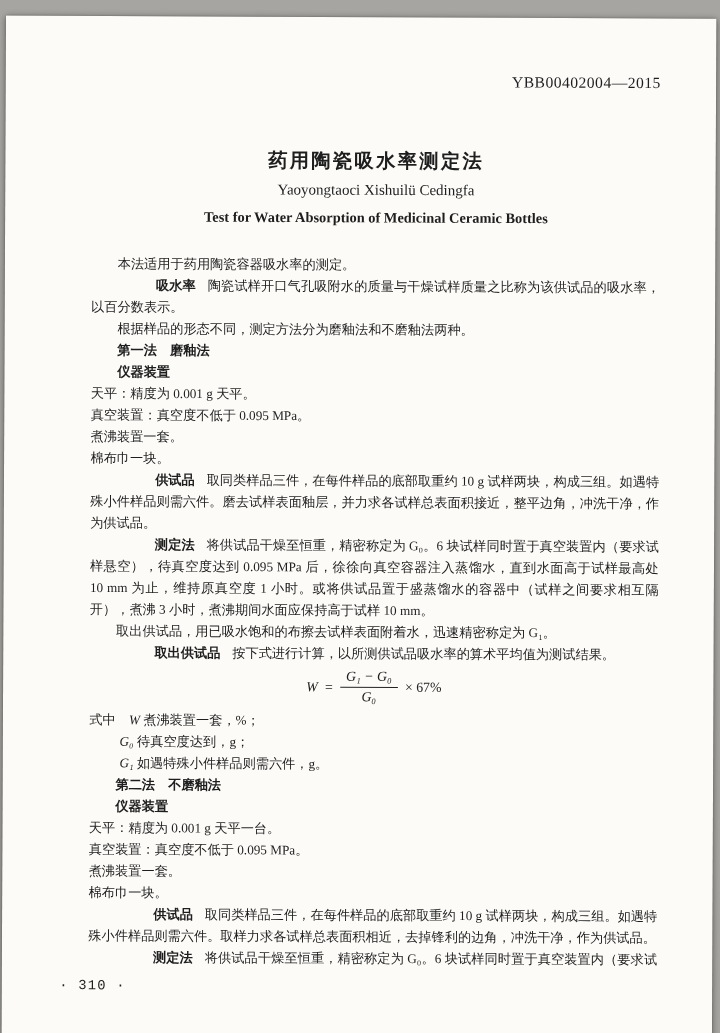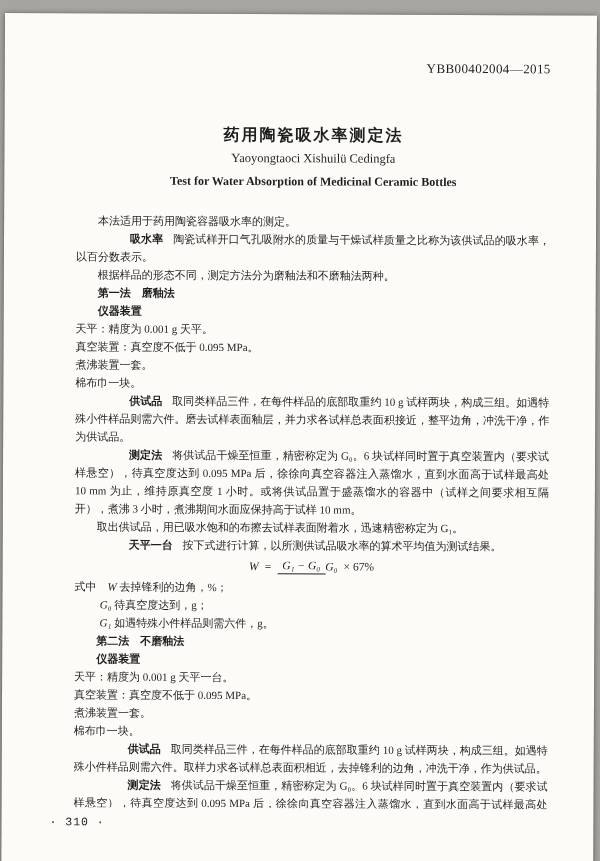--- a/index.html
+++ b/index.html
@@ -131,7 +131,7 @@
 
       <p class="para">取出供试品，用已吸水饱和的布擦去试样表面附着水，迅速精密称定为 G₁。</p>
 
-      <p class="para"><span class="lead">天平一台</span><span>按下式进行计算，以所测供试品吸水率的算术平均值为测试结果。</span></p>
+      <p class="para"><span class="lead">取出供试品</span><span>按下式进行计算，以所测供试品吸水率的算术平均值为测试结果。</span></p>
 
       <div class="formula">
         <span class="var">W</span>

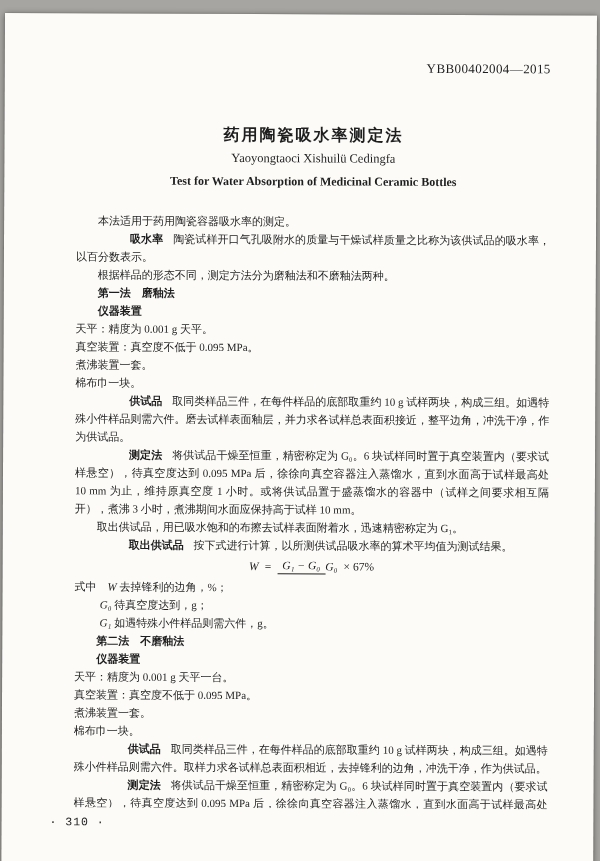--- a/index.html
+++ b/index.html
@@ -79,7 +79,7 @@
   }
   .frac {
     display: inline-flex;
-    flex-direction: row;
+    flex-direction: column;
     align-items: center;
   }
   .frac .num {

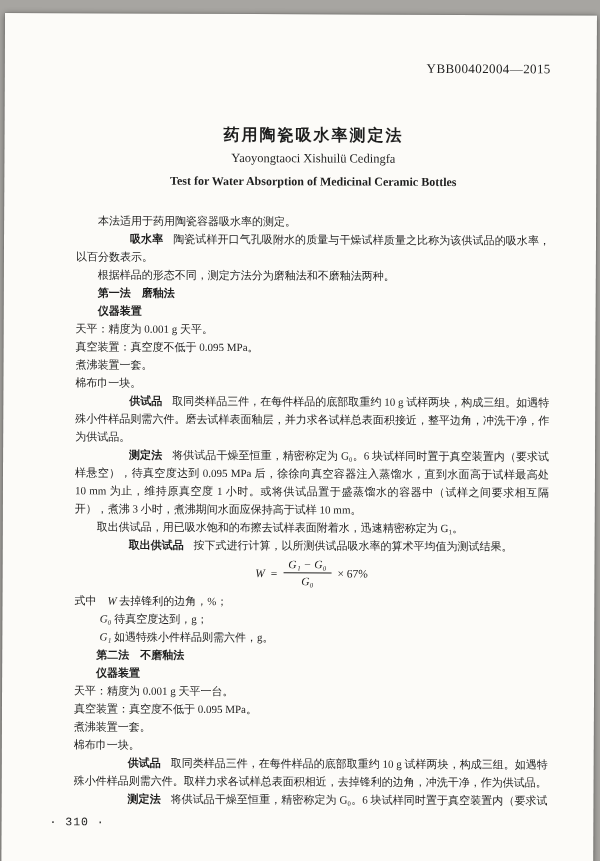--- a/index.html
+++ b/index.html
@@ -143,7 +143,7 @@
         <span>× 67%</span>
       </div>
 
-      <p class="line"><span>式中　</span><span class="var">W</span><span> 去掉锋利的边角，%；</span></p>
+      <p class="line"><span>式中　</span><span class="var">W</span><span> 煮沸装置一套，%；</span></p>
       <p class="line where-indent"><span class="var">G₀</span><span> 待真空度达到，g；</span></p>
       <p class="line where-indent"><span class="var">G₁</span><span> 如遇特殊小件样品则需六件，g。</span></p>
 

